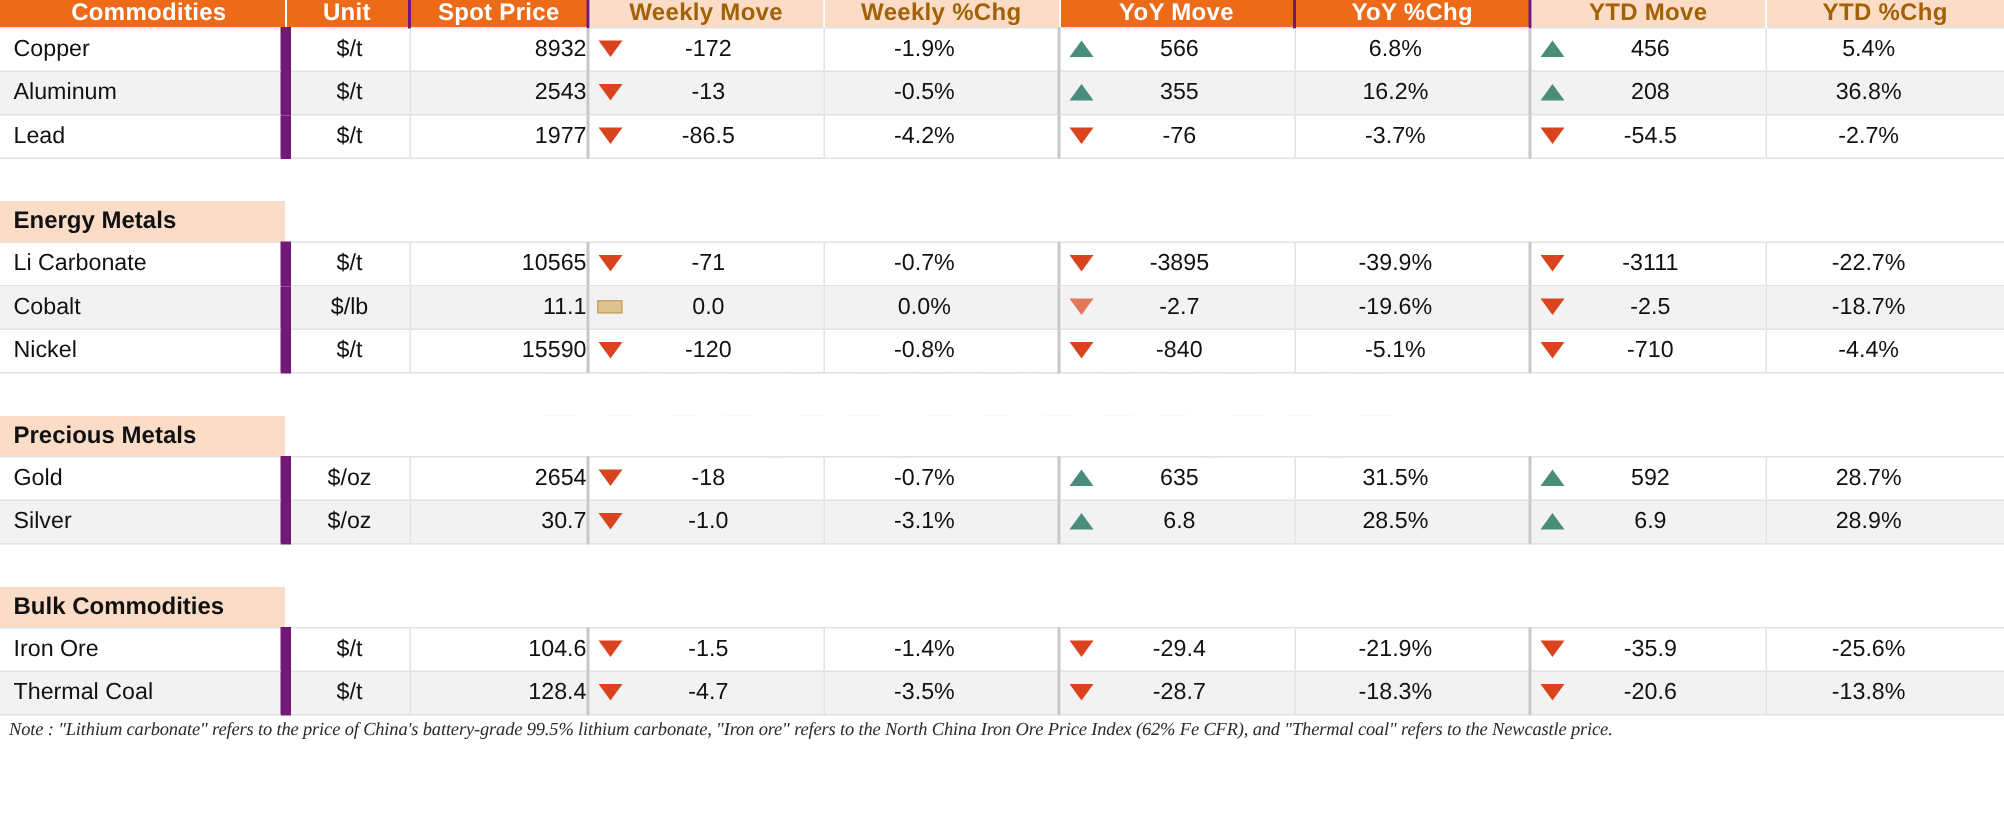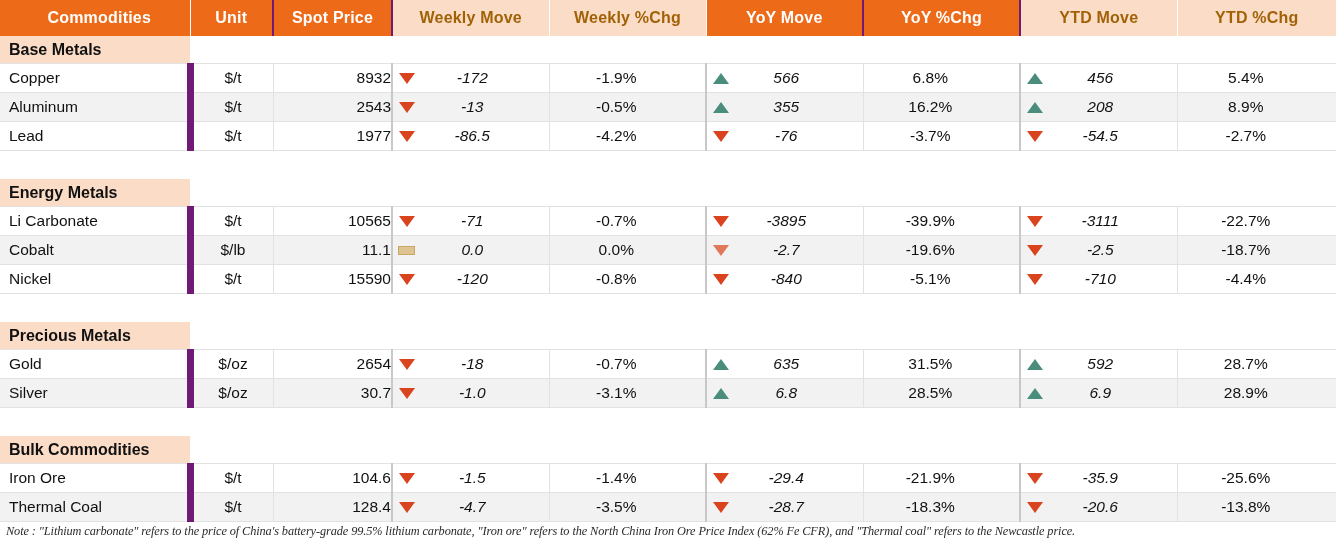--- a/index.html
+++ b/index.html
@@ -72,7 +72,7 @@
 
   
   tr.head th {
-    height: 36px;
+    height: 18px;
     font-size: 16px;
     font-weight: 700;
     text-align: center;

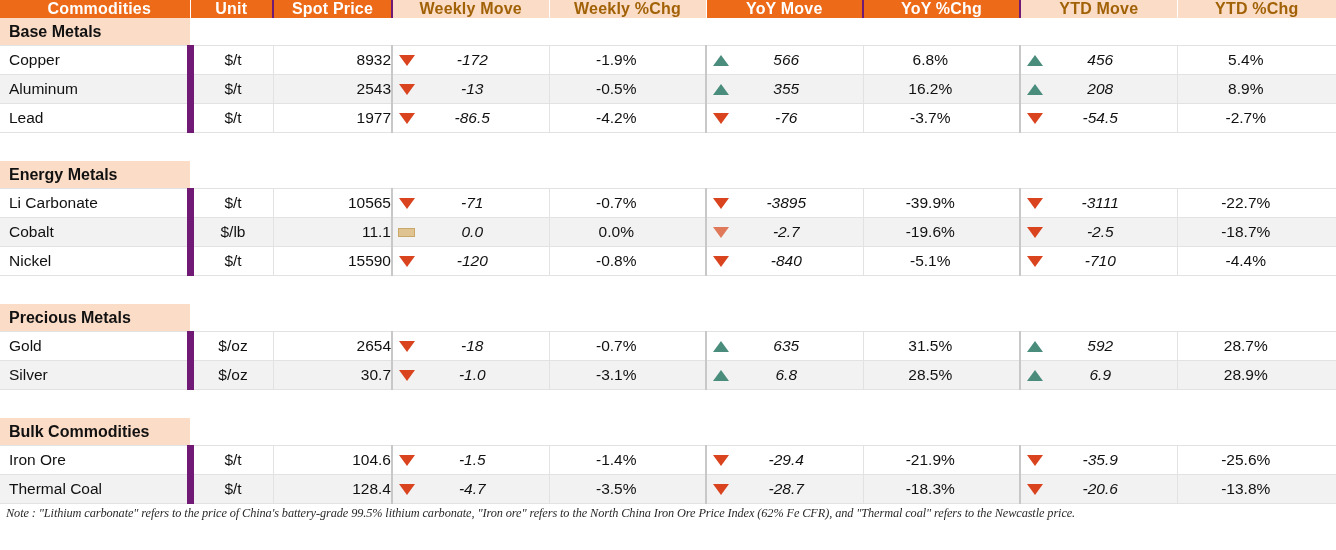--- a/index.html
+++ b/index.html
@@ -235,10 +235,6 @@
       </tr>
     </thead>
     <tbody id="tbody">
-        <tr class="section">
-          <td class="sec-label">Base Metals</td>
-          <td class="sec-blank" colspan="11"></td>
-        </tr>
         <tr class="data odd firstrow">
           <td class="t-name">Copper</td>
           <td class="t-unit">$/t</td>

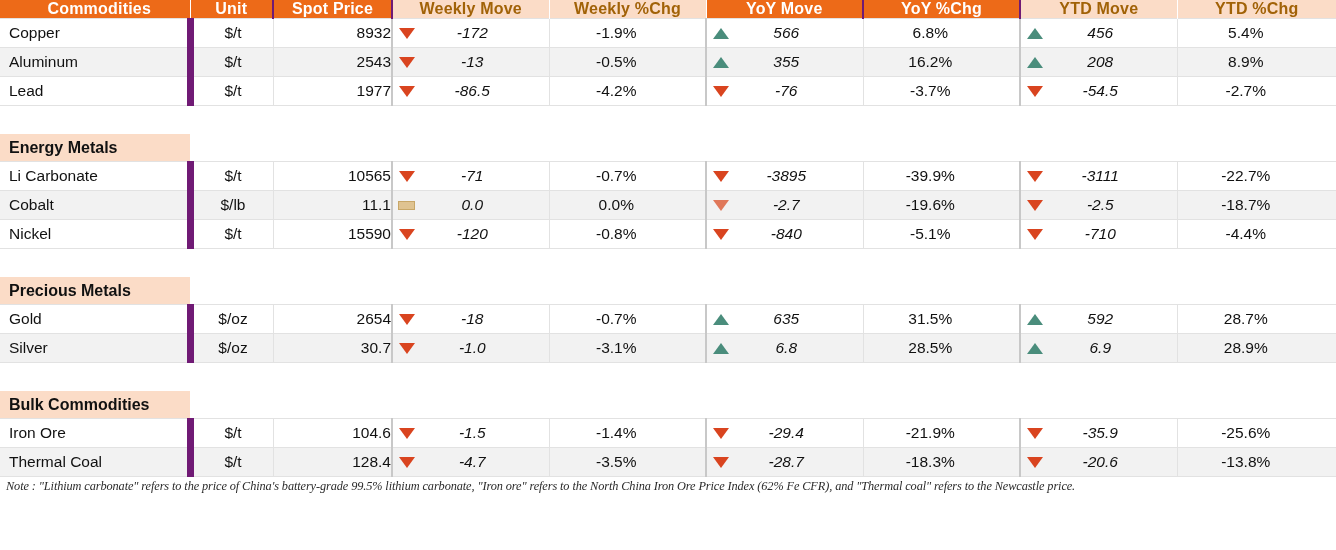--- a/index.html
+++ b/index.html
@@ -150,7 +150,6 @@
   td.t-move {
     text-align: center;
     padding-right: 22px !important;
-    font-style: italic;
   }
   td.t-pct {
     text-align: center;

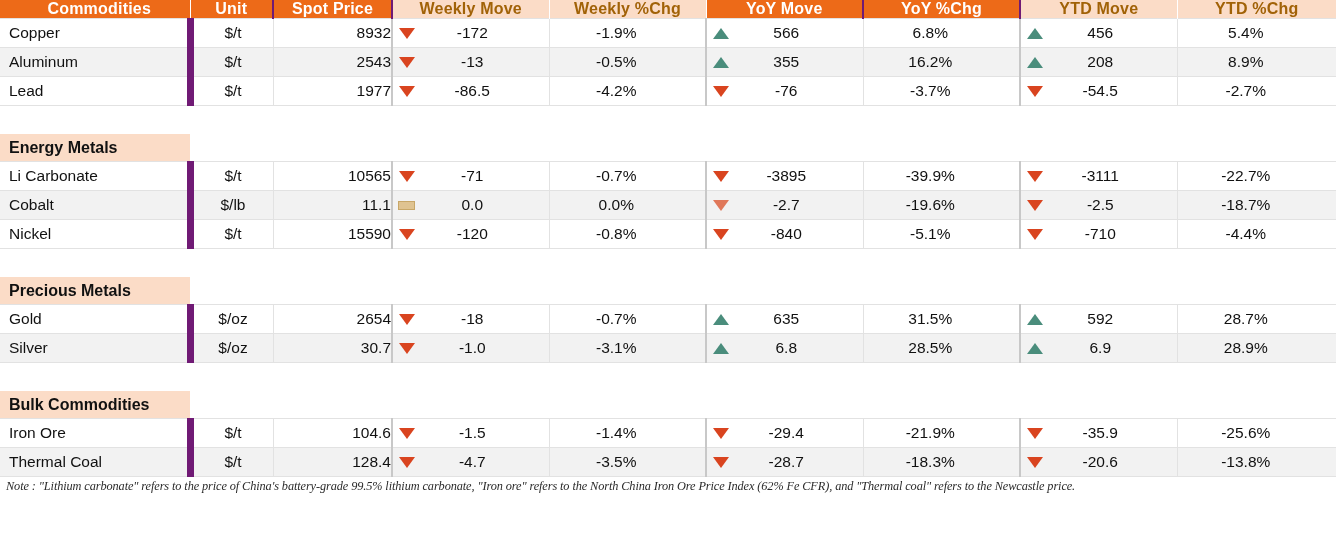--- a/index.html
+++ b/index.html
@@ -260,7 +260,7 @@
           <td class="t-pct">16.2%</td>
           <td class="t-arrow"><span class="ind up"></span></td>
           <td class="t-move">208</td>
-          <td class="t-pct">8.9%</td>
+          <td class="t-pct">36.8%</td>
         </tr>
         <tr class="data odd">
           <td class="t-name">Lead</td>

